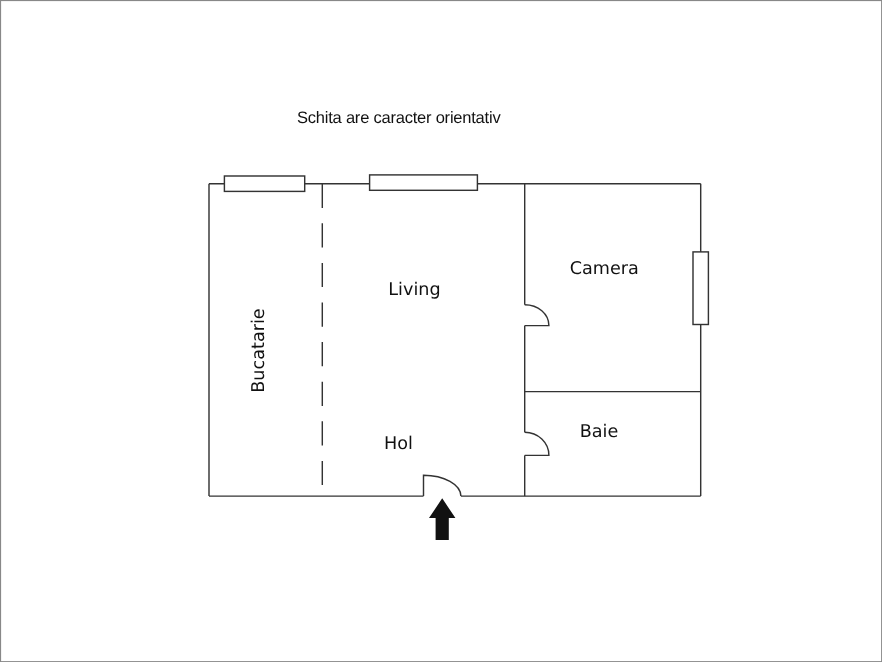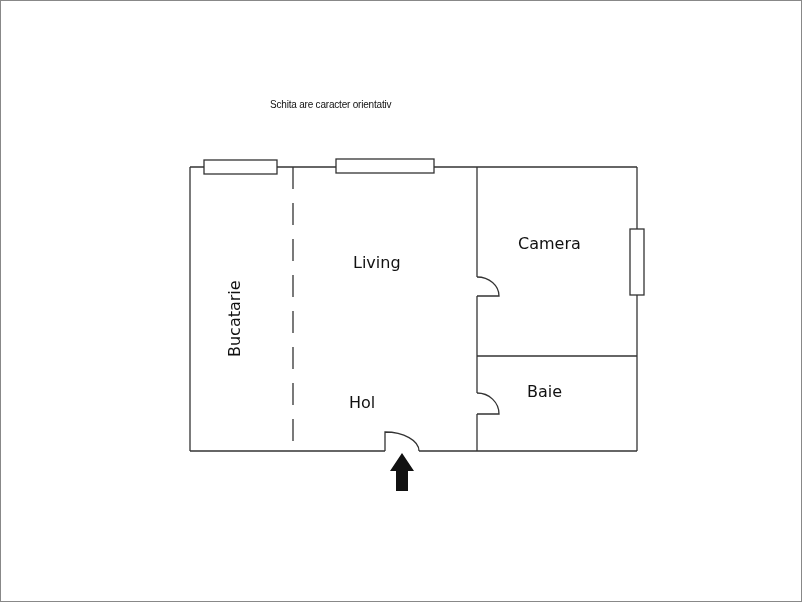--- a/index.html
+++ b/index.html
@@ -5,7 +5,7 @@
   html, body { margin: 0; padding: 0; background: #ffffff; }
   body { width: 802px; height: 602px; position: relative; overflow: hidden; font-family: "DejaVu Sans", sans-serif; }
   .frame { position: absolute; left: 0; top: 0; width: 800px; height: 600px; border: 1px solid #888888; }
-  .caption { position: absolute; left: 270px; top: 99px; font-size: 10px; color: #111; font-family: "Liberation Sans", sans-serif; letter-spacing: -0.2px; }
+  .caption { position: absolute; left: 270px; top: 99px; font-size: 15px; color: #111; font-family: "Liberation Sans", sans-serif; letter-spacing: -0.2px; }
   svg { position: absolute; left: 0; top: 0; }
   .label { font-family: "DejaVu Sans", sans-serif; font-size: 16px; fill: #111; }
 </style>

